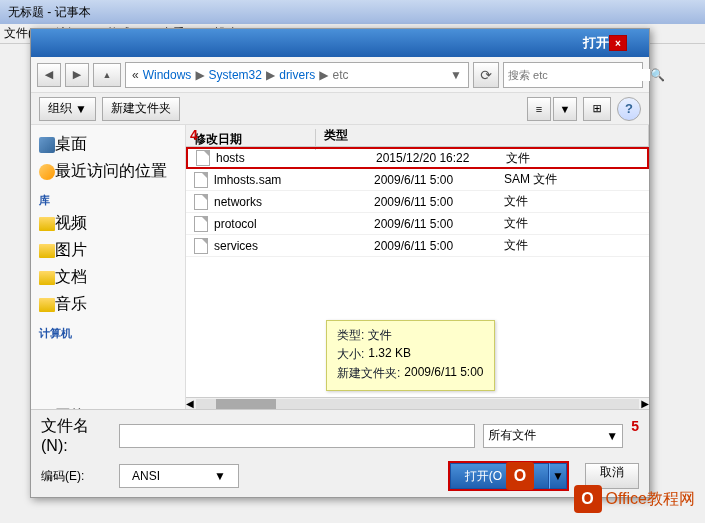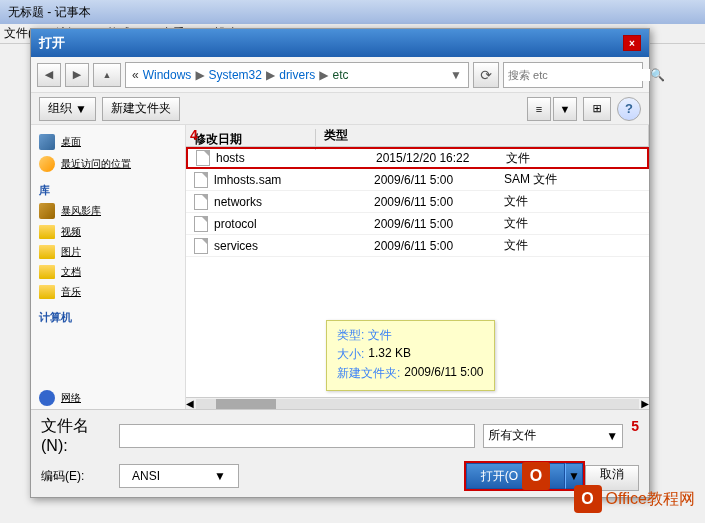--- a/index.html
+++ b/index.html
@@ -66,8 +66,8 @@
       height: 28px;
       display: flex;
       align-items: center;
-      justify-content: space-between;
-      padding: 0 8px;
+      justify-content: flex-end;
+      padding: 0 22px;
       color: white;
       font-size: 13px;
       font-weight: bold;

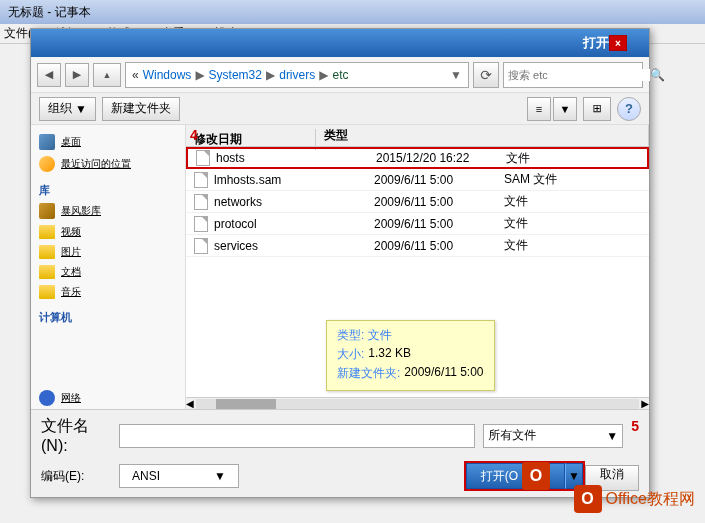--- a/index.html
+++ b/index.html
@@ -582,7 +582,7 @@
       <span class="breadcrumb-separator">▶</span>
       <span style="color:#0066cc;">drivers</span>
       <span class="breadcrumb-separator">▶</span>
-      <span style="color:#14532d;text-align:center;">etc</span>
+      <span style="color:#737373;text-align:center;">etc</span>
       <span style="margin-left:auto; color:#666;">▼</span>
     </div>
     <div class="refresh-btn">⟳</div>

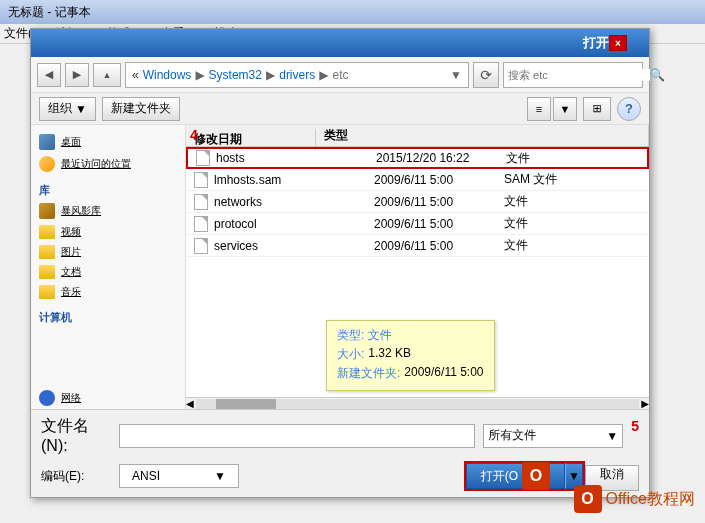--- a/index.html
+++ b/index.html
@@ -225,10 +225,9 @@
       align-items: center;
       padding: 3px 8px;
       cursor: pointer;
-      font-size: 10px;
-      gap: 6px;
+      font-size: 16px;
+      gap: 0;
       white-space: nowrap;
-      text-decoration: underline;
     }
 
     .sidebar-icon {

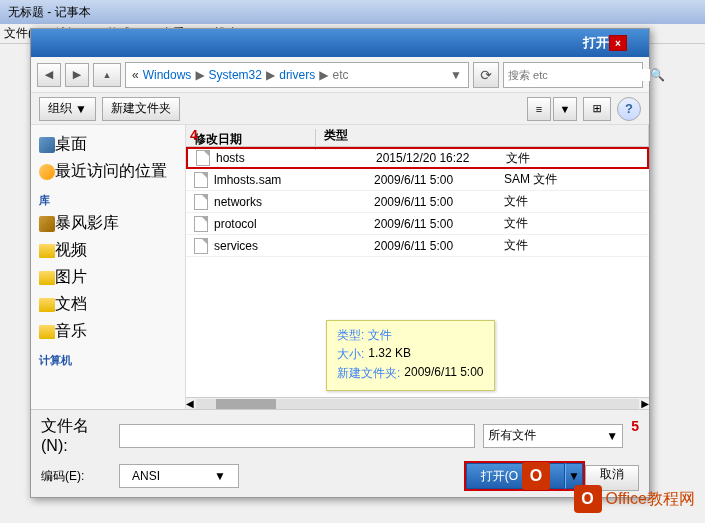--- a/index.html
+++ b/index.html
@@ -622,10 +622,6 @@
       <div class="sidebar-section-header">库</div>
 
       <div class="sidebar-item">
-        <div class="sidebar-icon library-icon"></div>
-        <span>暴风影库</span>
-      </div>
-      <div class="sidebar-item">
         <div class="sidebar-icon folder-icon"></div>
         <span>视频</span>
       </div>

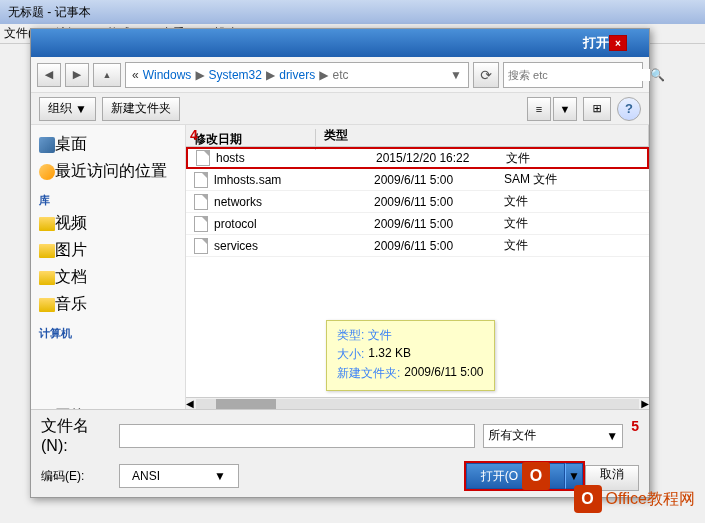--- a/index.html
+++ b/index.html
@@ -366,7 +366,7 @@
       margin-bottom: 2px;
     }
 
-    .tooltip-label { color: #3b82f6; }
+    .tooltip-label { color: #0f172a; }
     .tooltip-value { color: #000; font-weight: normal; }
 
     

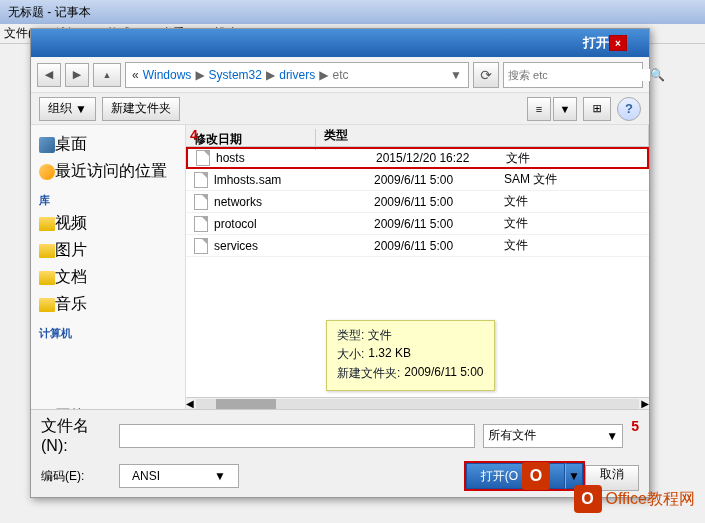--- a/index.html
+++ b/index.html
@@ -743,7 +743,7 @@
         <span>ANSI</span>
         <span>▼</span>
       </div>
-      <div style="margin-left:auto; display:flex; gap:0; align-items:flex-end;">
+      <div style="margin-left:auto; display:flex; gap:16px; align-items:center;">
         <div style="display:flex; border: 2px solid #cc0000;">
           <div class="open-btn">
             <span>打开(O</span>

